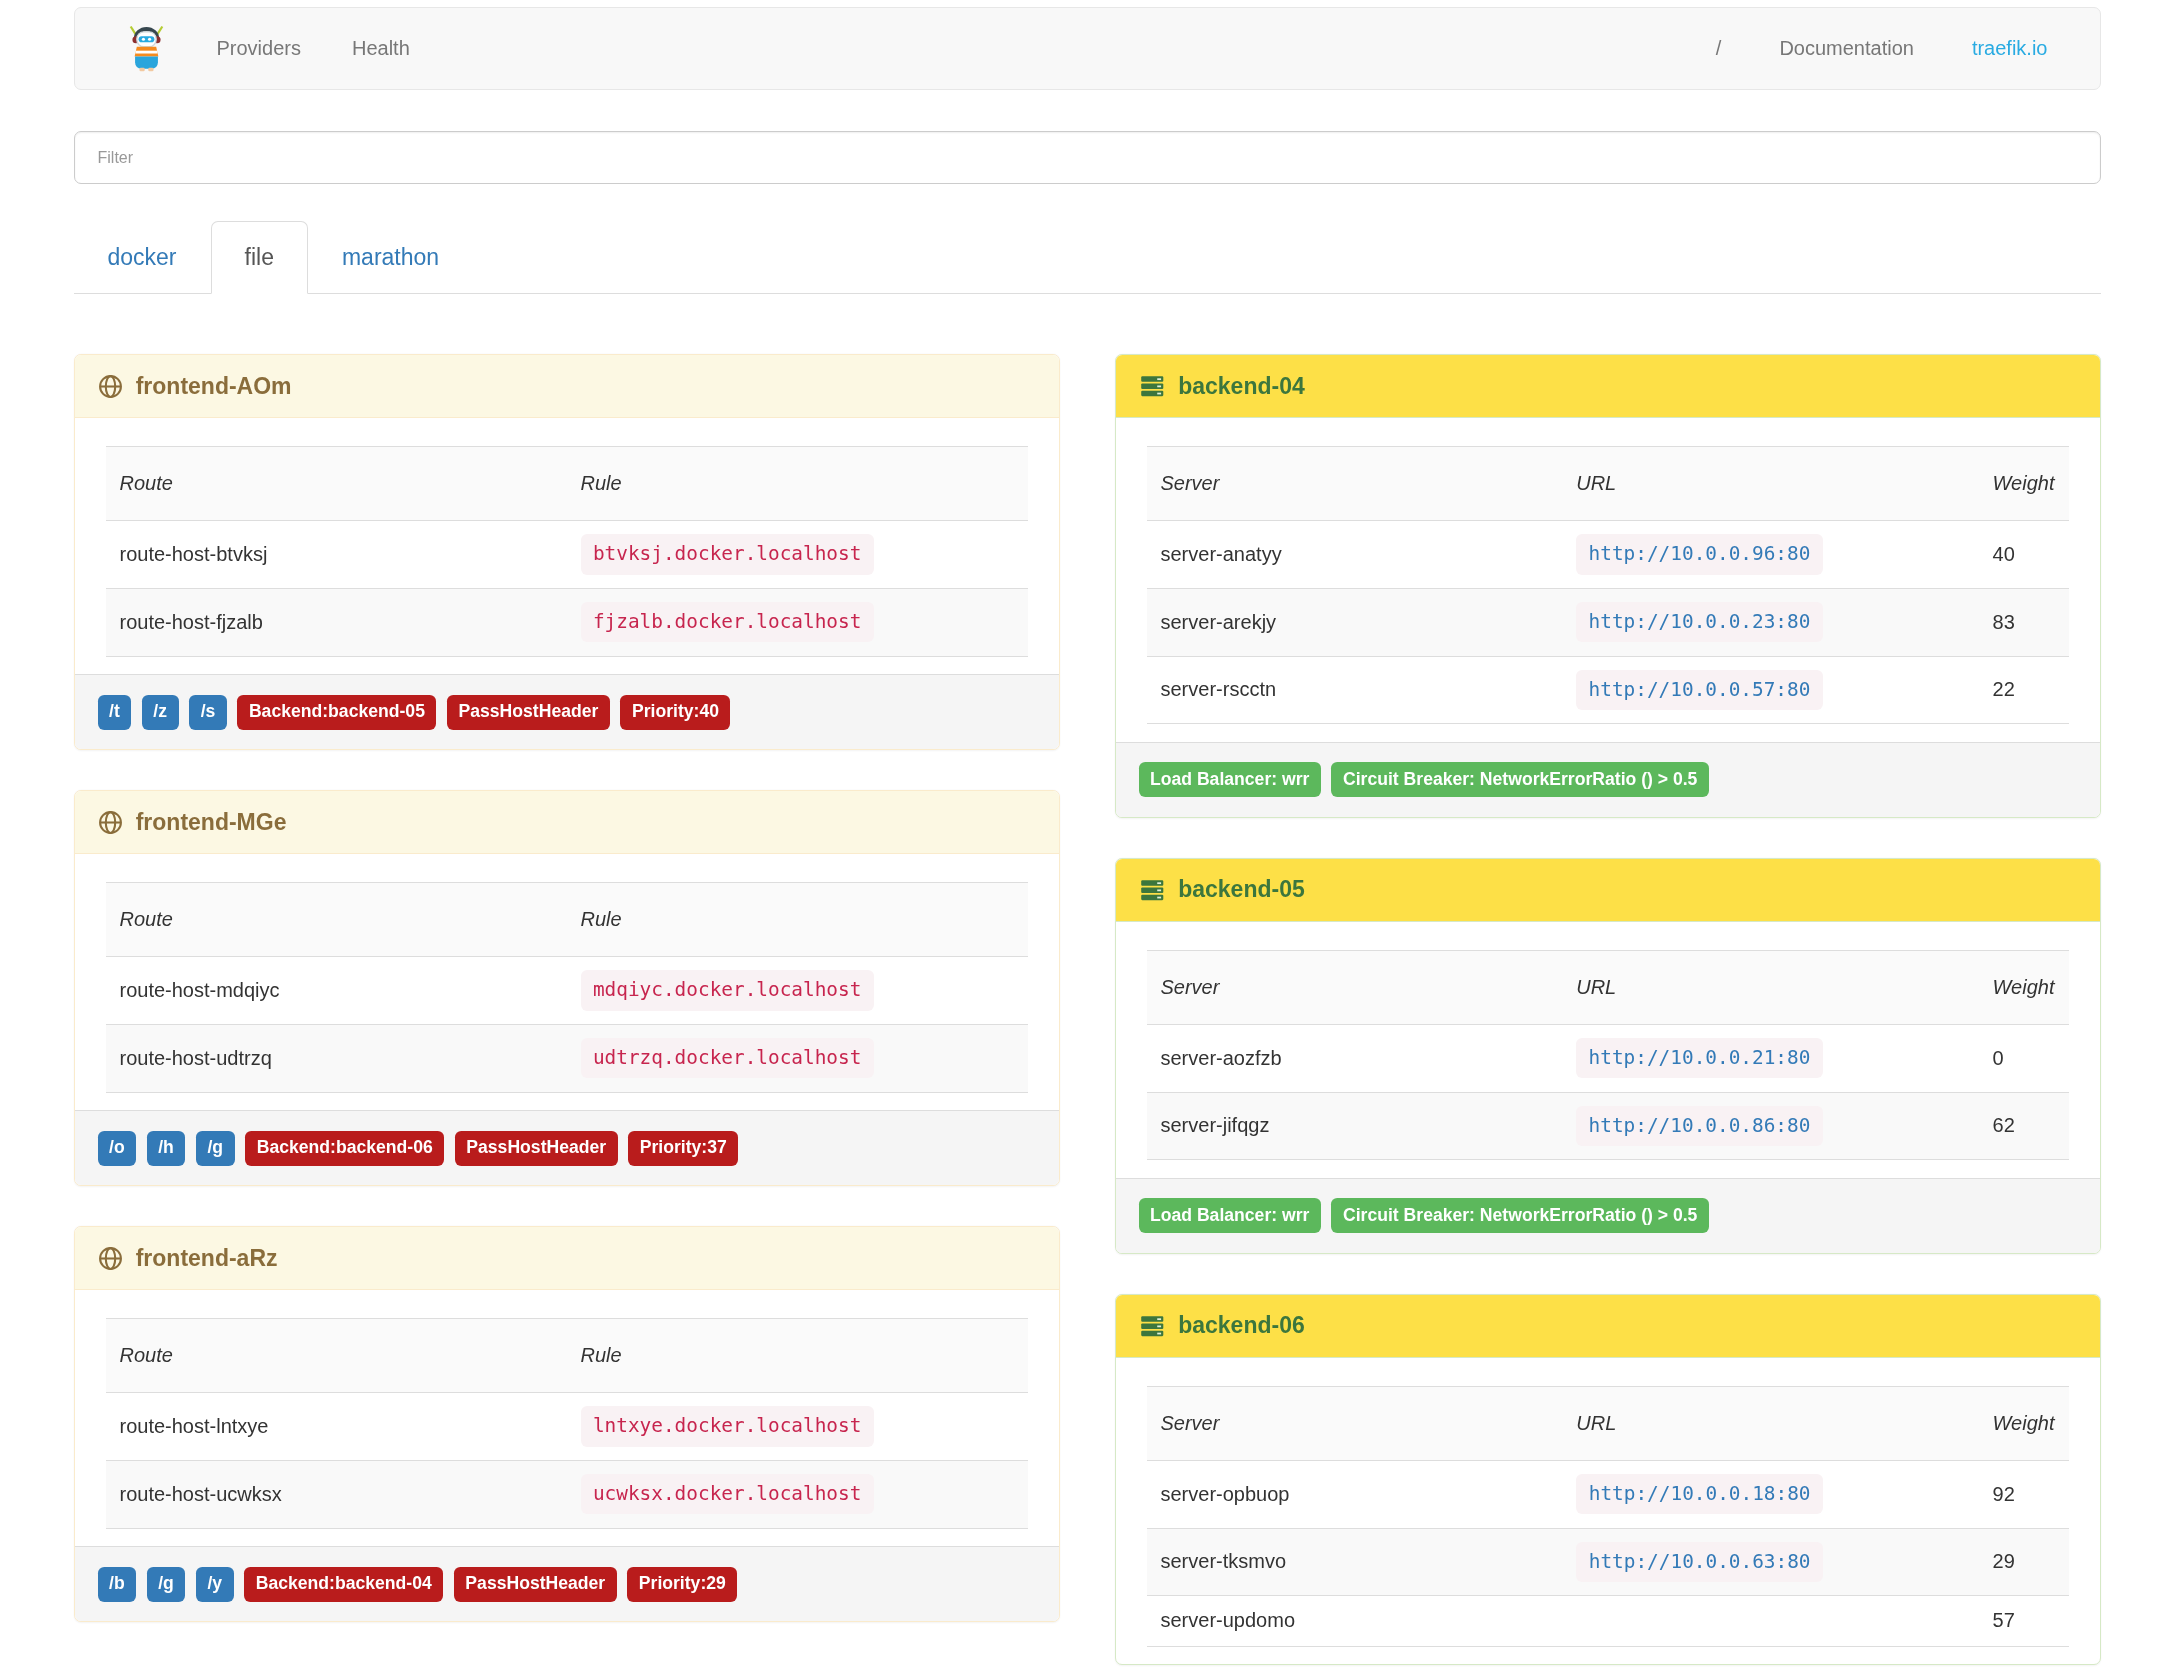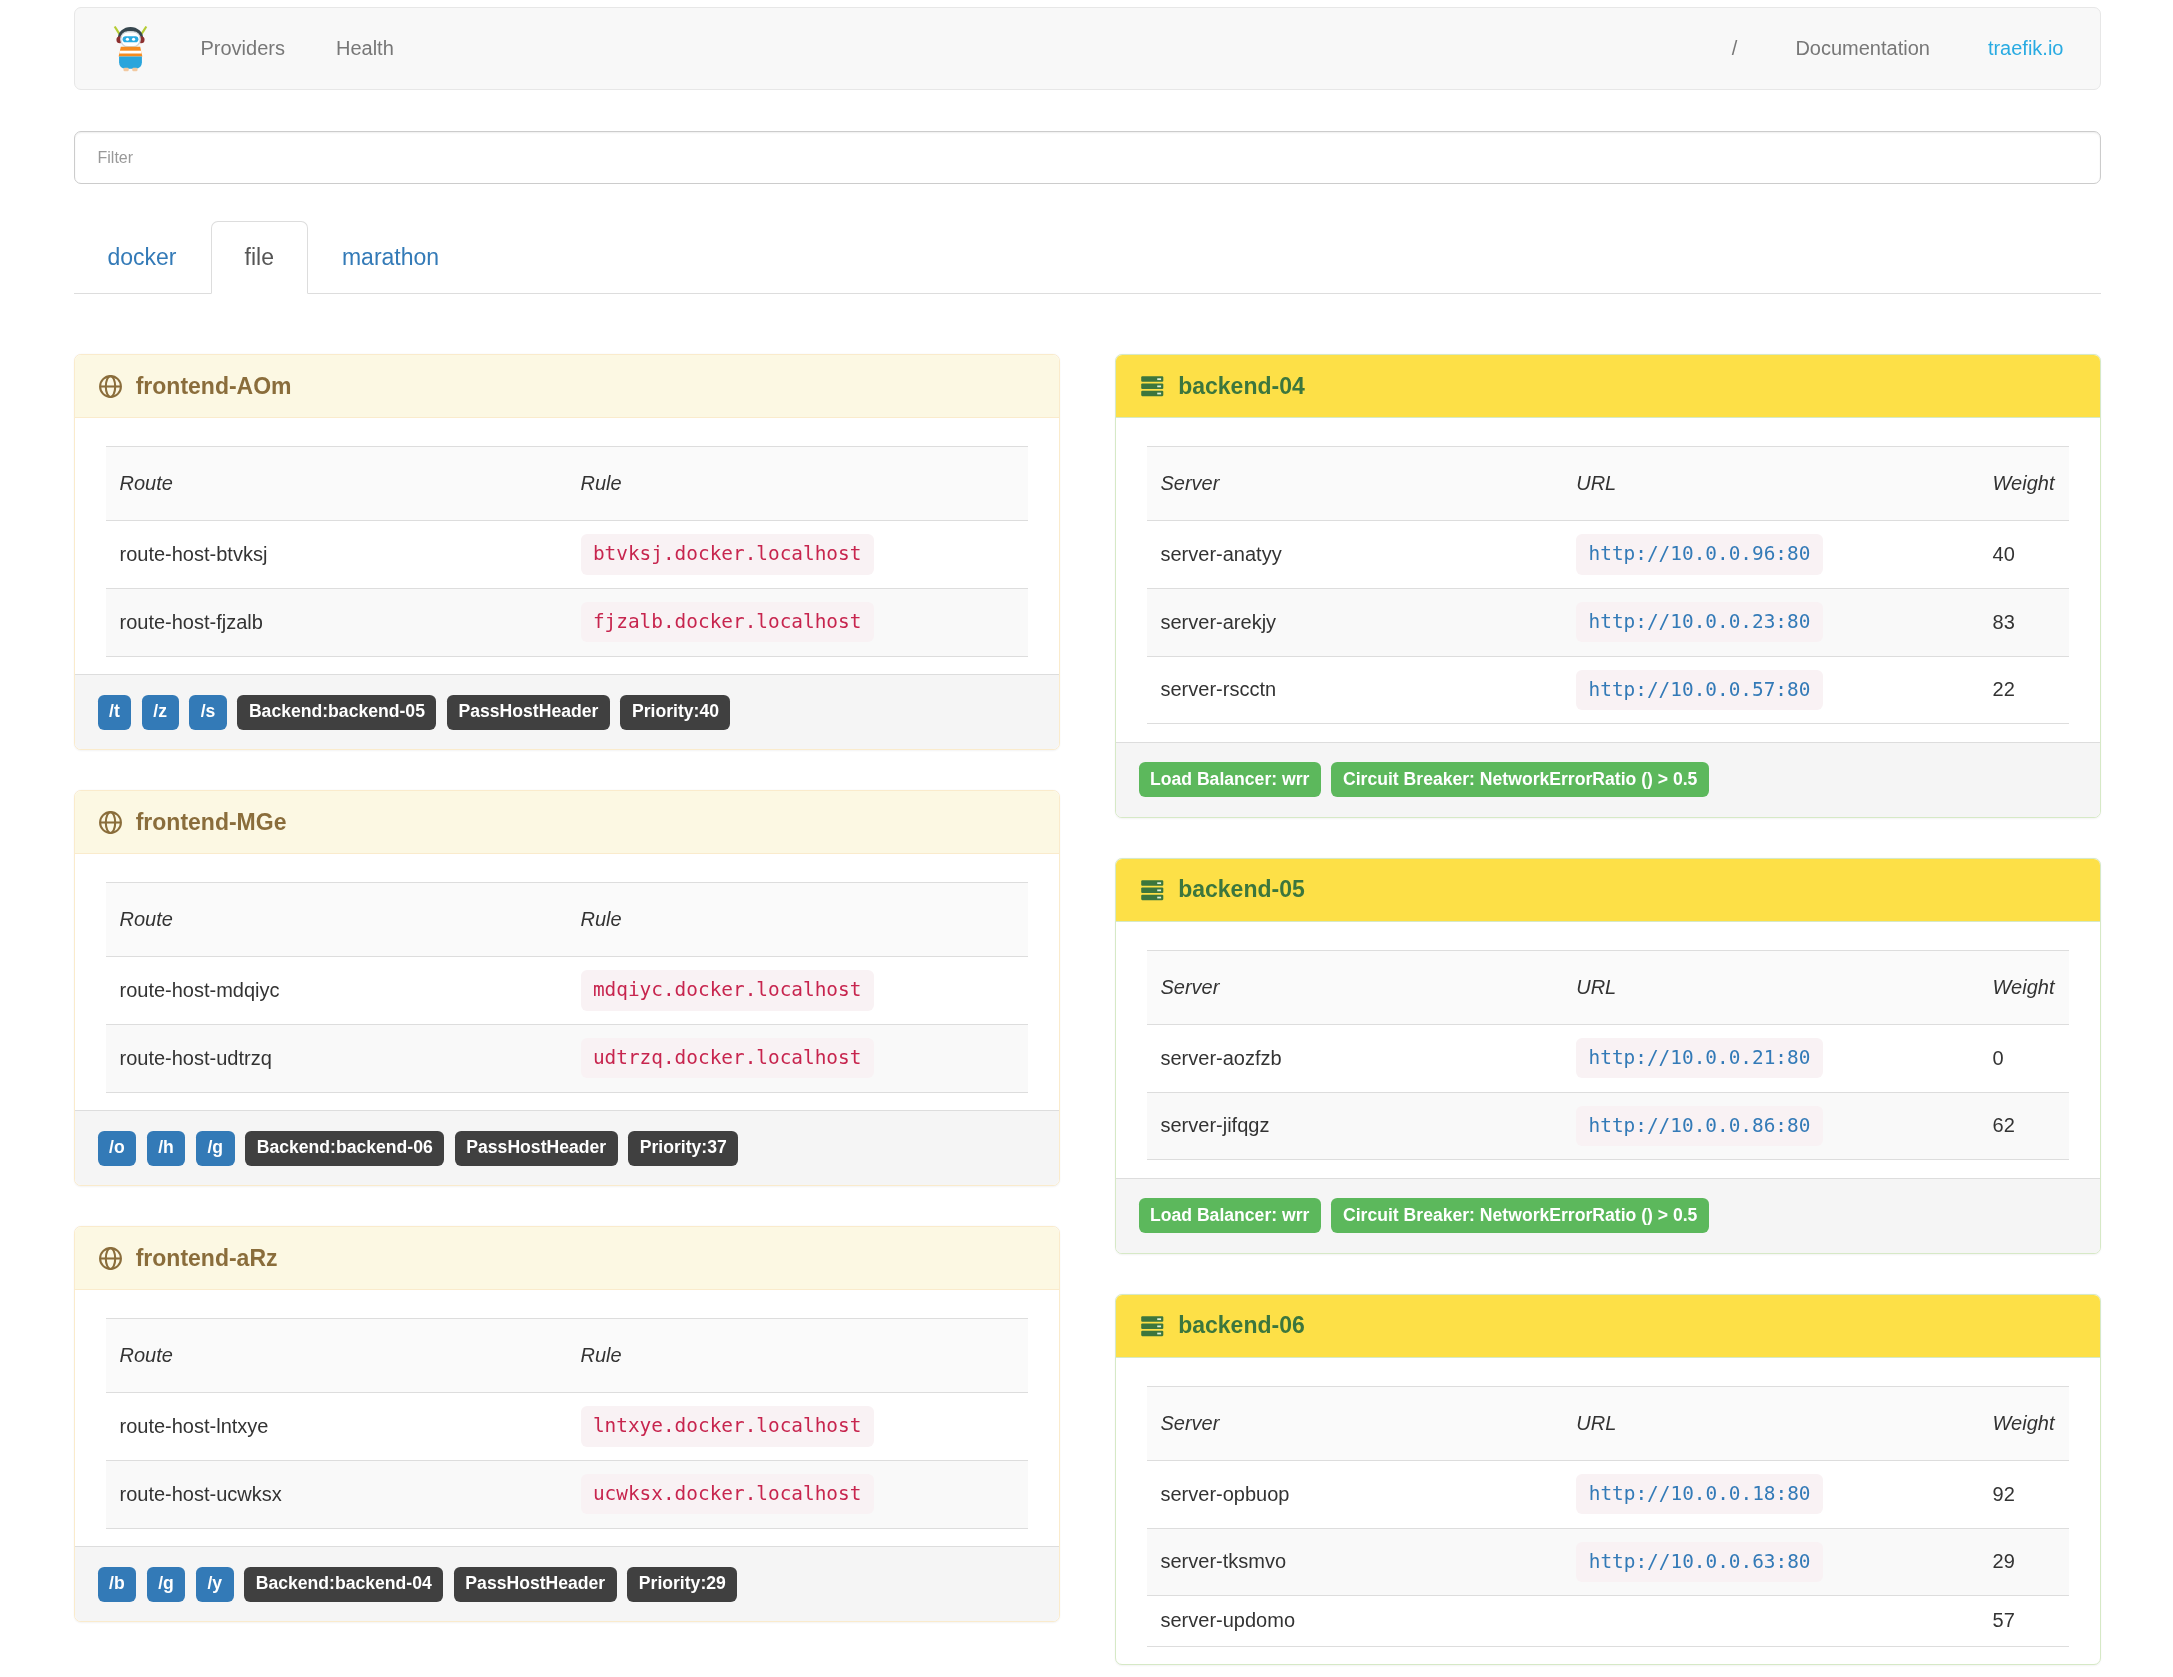--- a/index.html
+++ b/index.html
@@ -14,7 +14,7 @@
   .navbar {
     margin-top:7px; height:83px; background:#f8f8f8;
     border:0.9px solid #e7e7e7; border-radius:7px;
-    display:flex; align-items:center; padding:0 36px;
+    display:flex; align-items:center; padding:0 52px;
   }
   .navbar-left { display:flex; align-items:center; gap:51px; }
   .navbar-right { margin-left:auto; display:flex; align-items:center; gap:58px; }

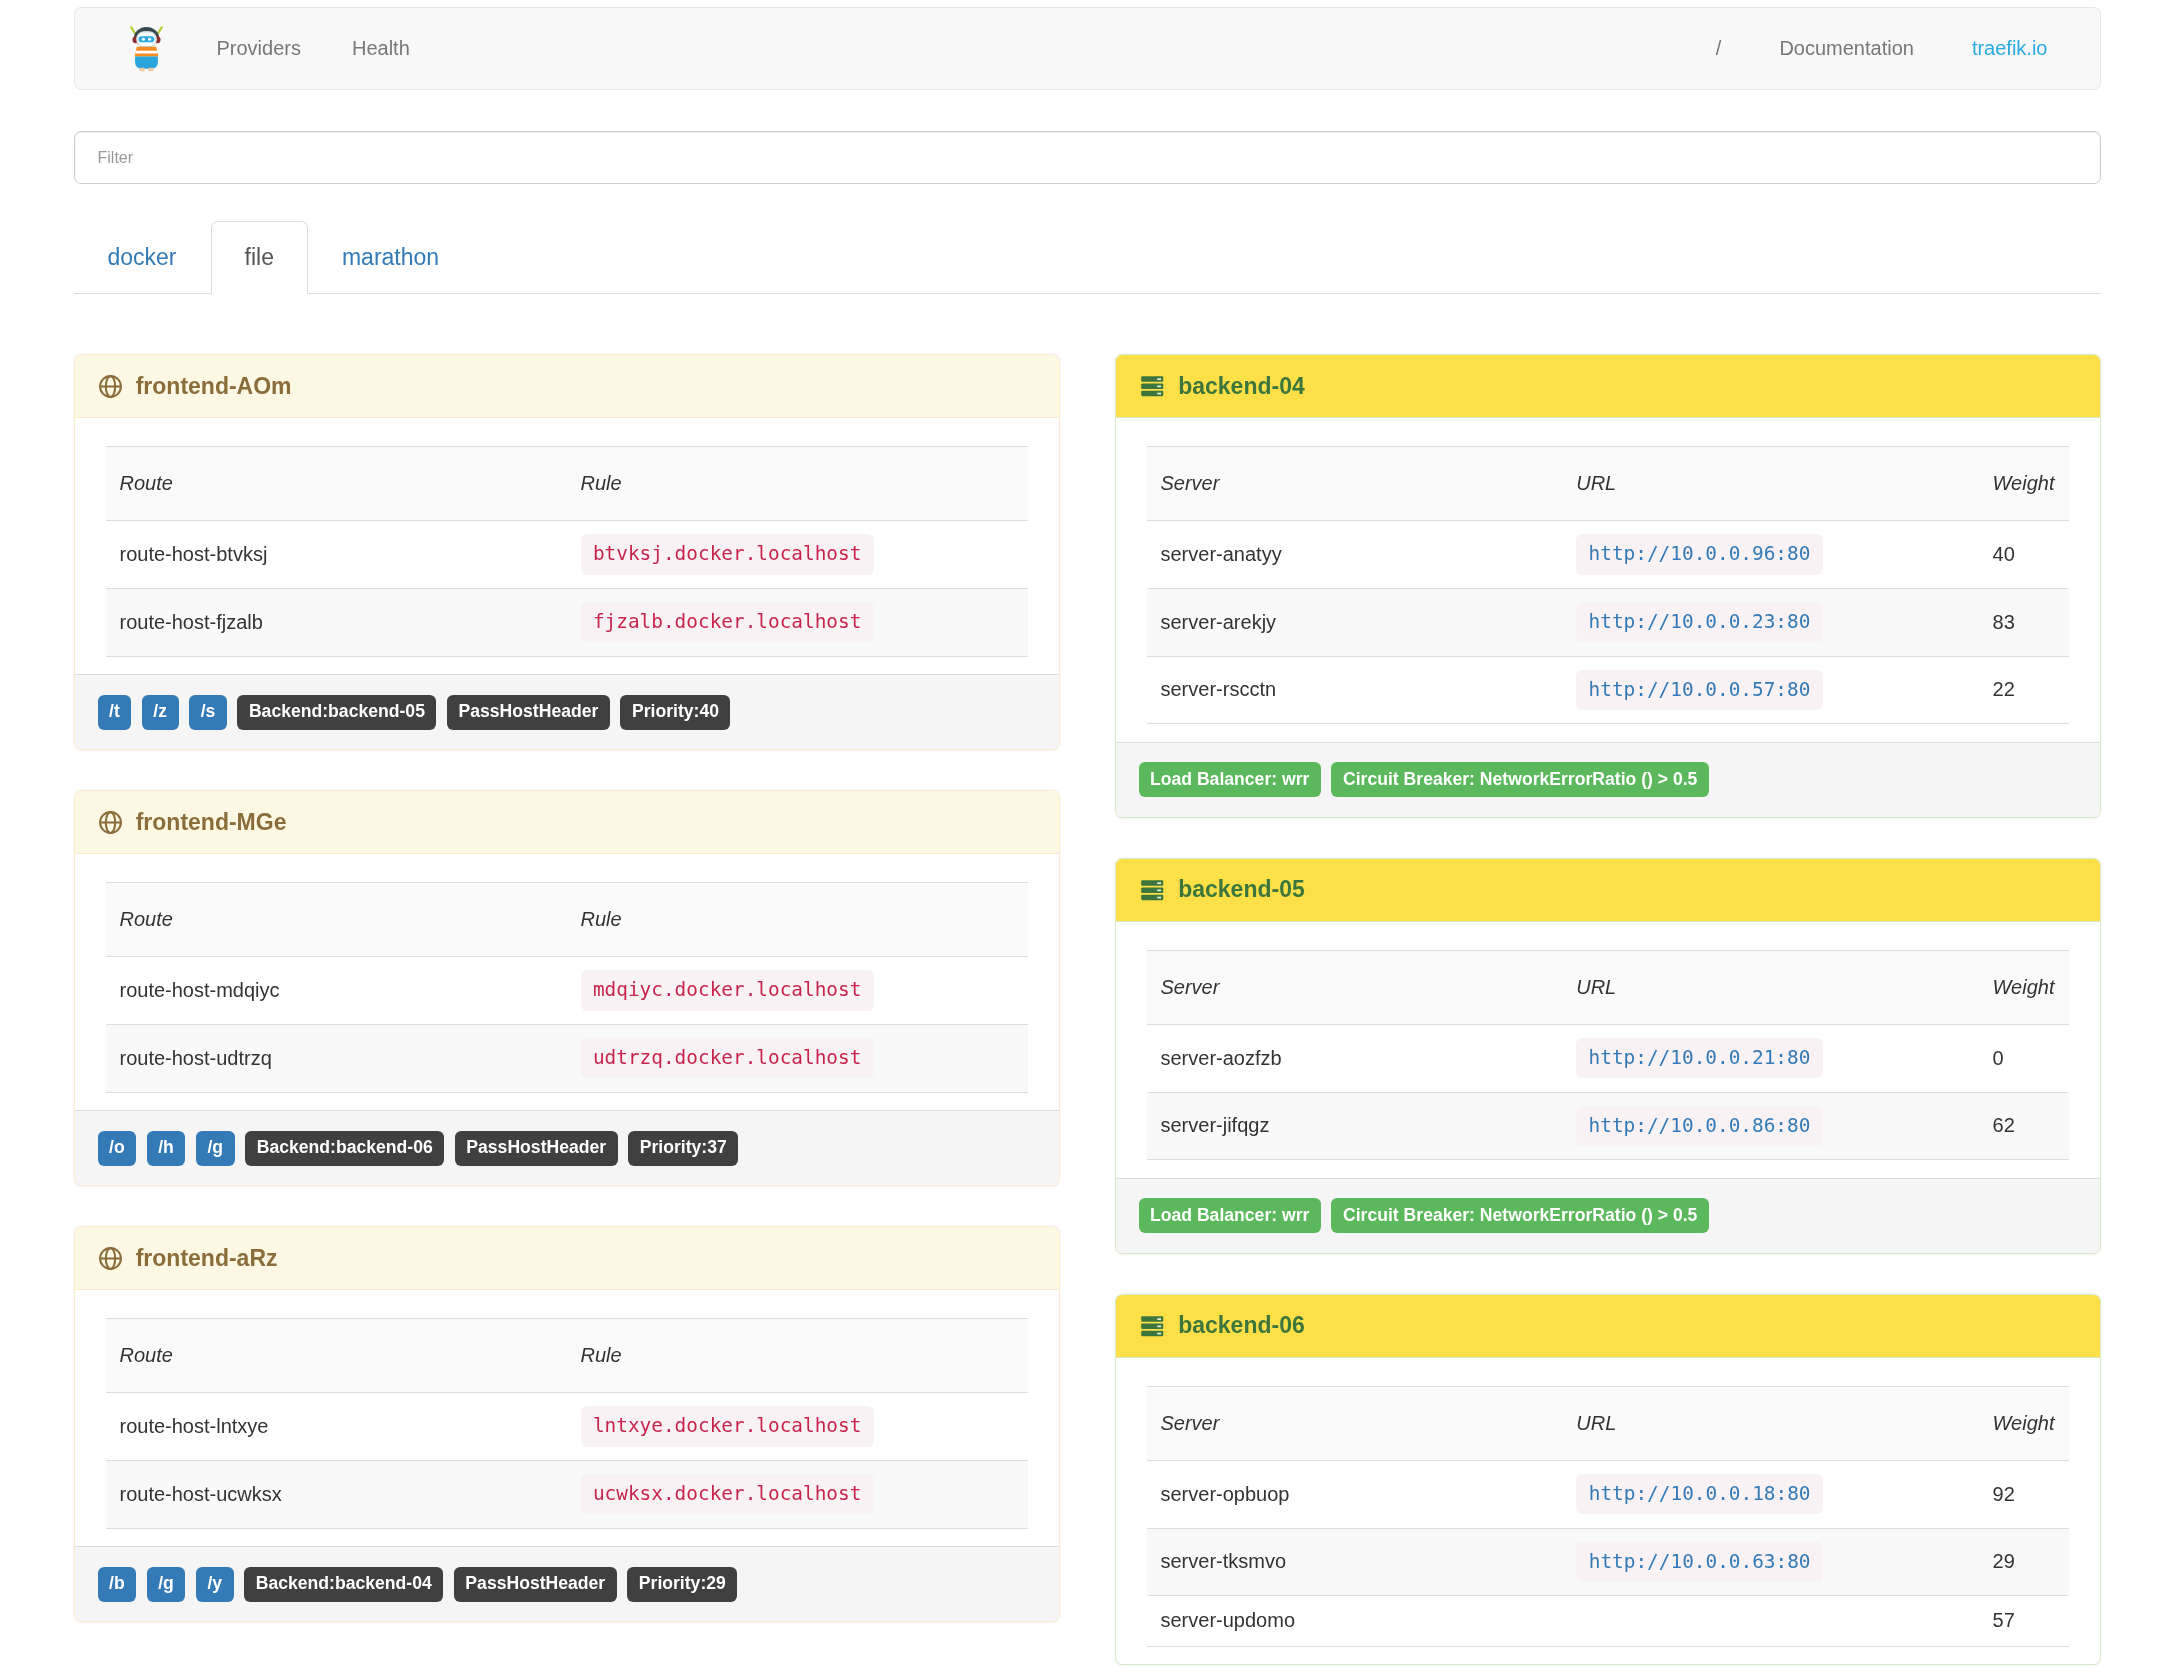--- a/index.html
+++ b/index.html
@@ -88,7 +88,7 @@
     padding:8.8px 11.5px; border-radius:6.2px; line-height:1; white-space:nowrap;
   }
   .label.blue { background:#337ab7; }
-  .label.orange { background:#404040; }
+  .label.orange { background:#b91c1c; }
   .label.green { background:#5cb85c; }
 
   .icon { display:inline-flex; flex:none; }

